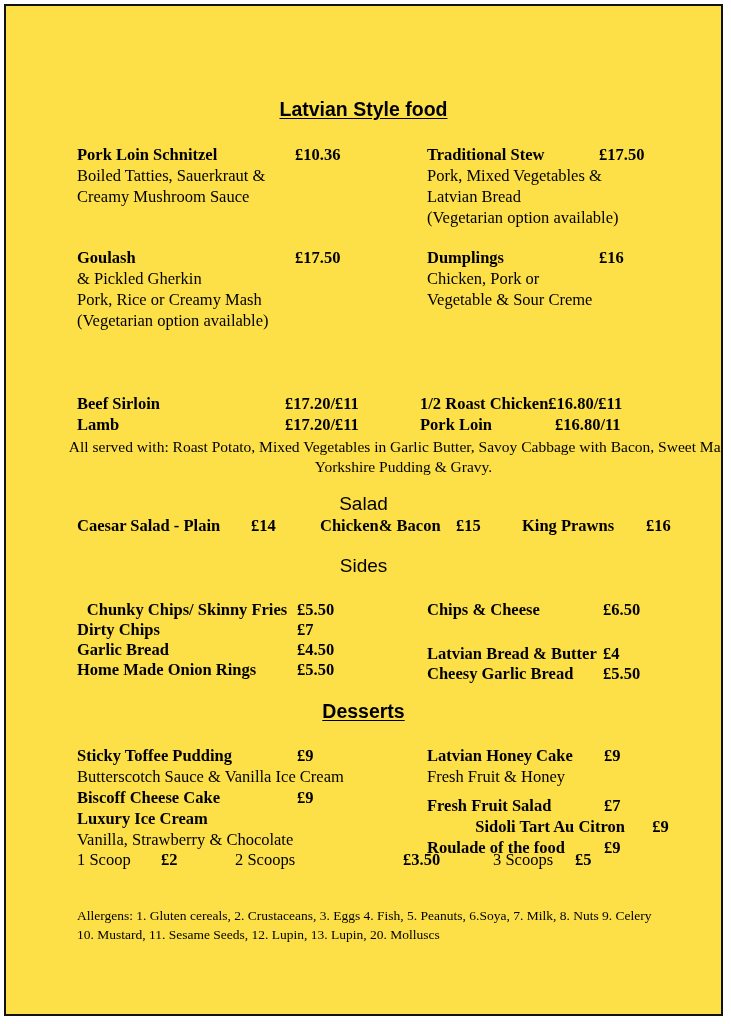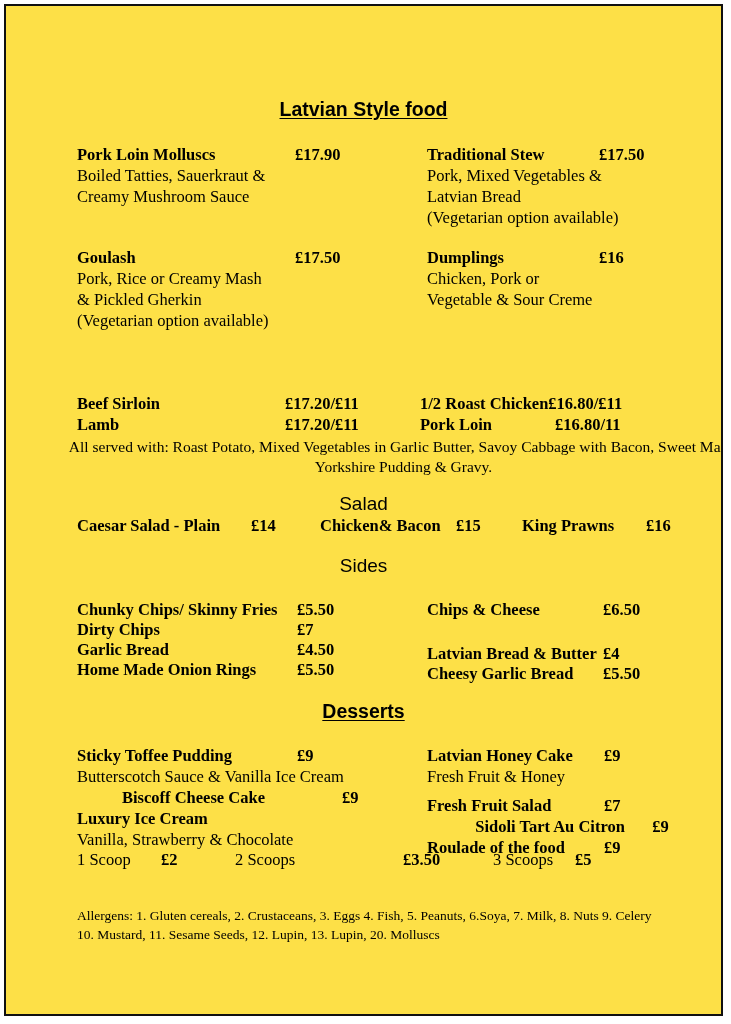--- a/index.html
+++ b/index.html
@@ -145,7 +145,7 @@
     <div class="cols" style="position:absolute; left:0; top:138px; width:715px;">
       <div class="col-left">
         <div class="item-head line">
-          <span class="menu-name nm" style="width:218px;">Pork Loin Molluscs</span>
+          <span class="menu-name nm" style="width:218px;">Pork Loin Schnitzel</span>
           <span class="menu-price pr">£17.90</span>
         </div>
         <div class="menu-desc line">Boiled Tatties, Sauerkraut &amp;</div>

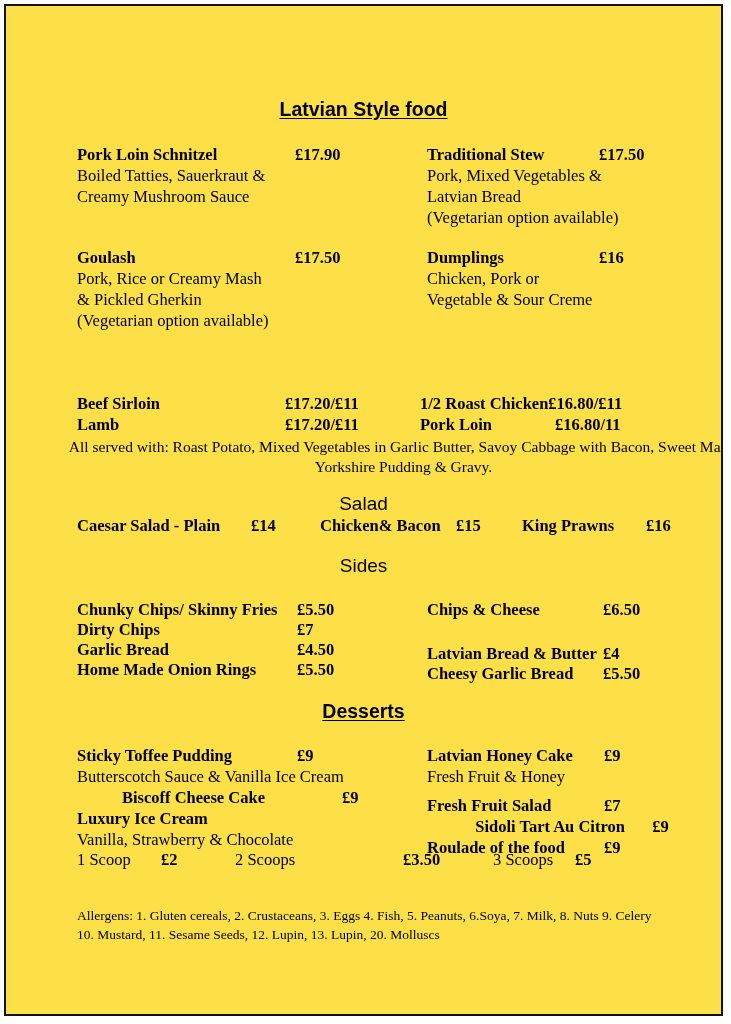--- a/index.html
+++ b/index.html
@@ -146,7 +146,7 @@
       <div class="col-left">
         <div class="item-head line">
           <span class="menu-name nm" style="width:218px;">Pork Loin Schnitzel</span>
-          <span class="menu-price pr">£17.90</span>
+          <span class="menu-price pr">£10.36</span>
         </div>
         <div class="menu-desc line">Boiled Tatties, Sauerkraut &amp;</div>
         <div class="menu-desc line">Creamy Mushroom Sauce</div>

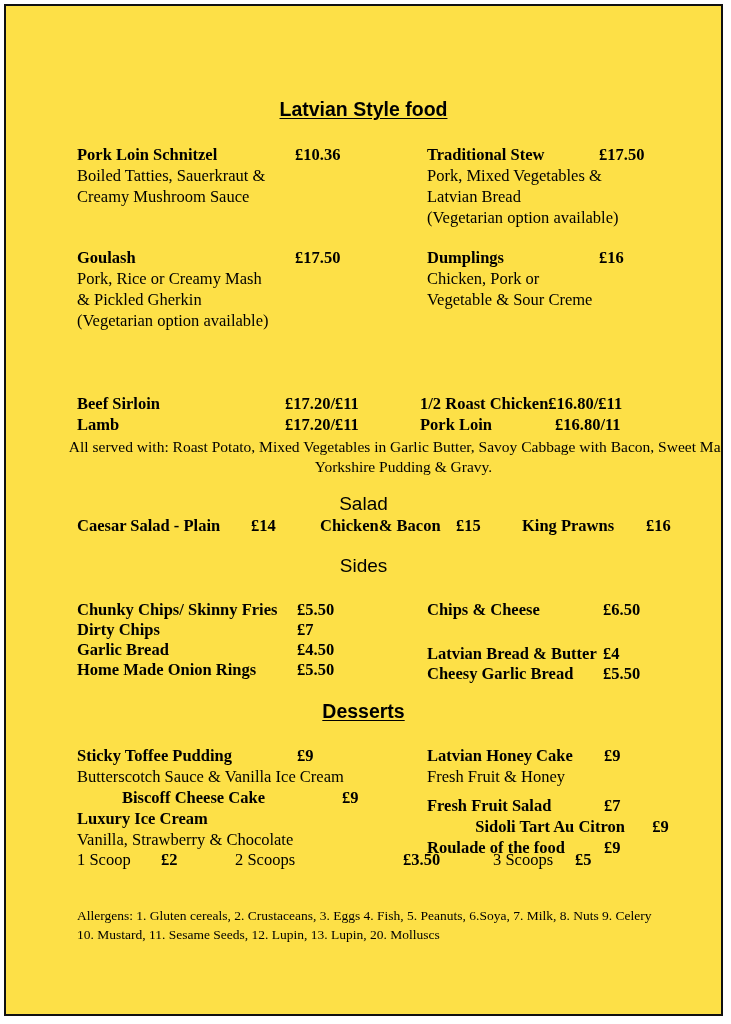--- a/index.html
+++ b/index.html
@@ -168,8 +168,8 @@
           <span class="menu-name nm" style="width:218px;">Goulash</span>
           <span class="menu-price pr">£17.50</span>
         </div>
+        <div class="menu-desc line">&amp; Pickled Gherkin</div>
         <div class="menu-desc line">Pork, Rice or Creamy Mash</div>
-        <div class="menu-desc line">&amp; Pickled Gherkin</div>
         <div class="menu-desc line">(Vegetarian option available)</div>
       </div>
       <div class="col-right">

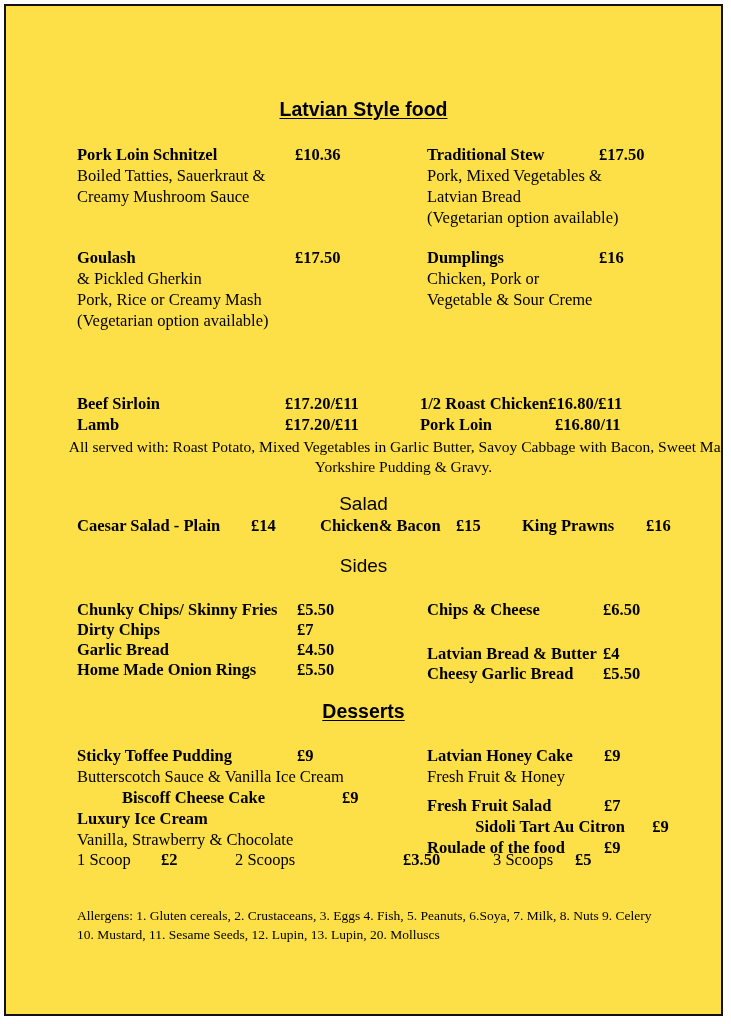--- a/index.html
+++ b/index.html
@@ -216,7 +216,7 @@
     <div class="cols" style="position:absolute; left:0; top:594px; width:715px;">
       <div class="col-left">
         <div class="sides-row">
-          <span class="menu-name sd-nm" style="width:220px;">Chunky Chips/ Skinny Fries</span>
+          <span class="menu-name sd-nm" style="width:220px;text-align:center;">Chunky Chips/ Skinny Fries</span>
           <span class="menu-price sd-pr">£5.50</span>
         </div>
         <div class="sides-row">

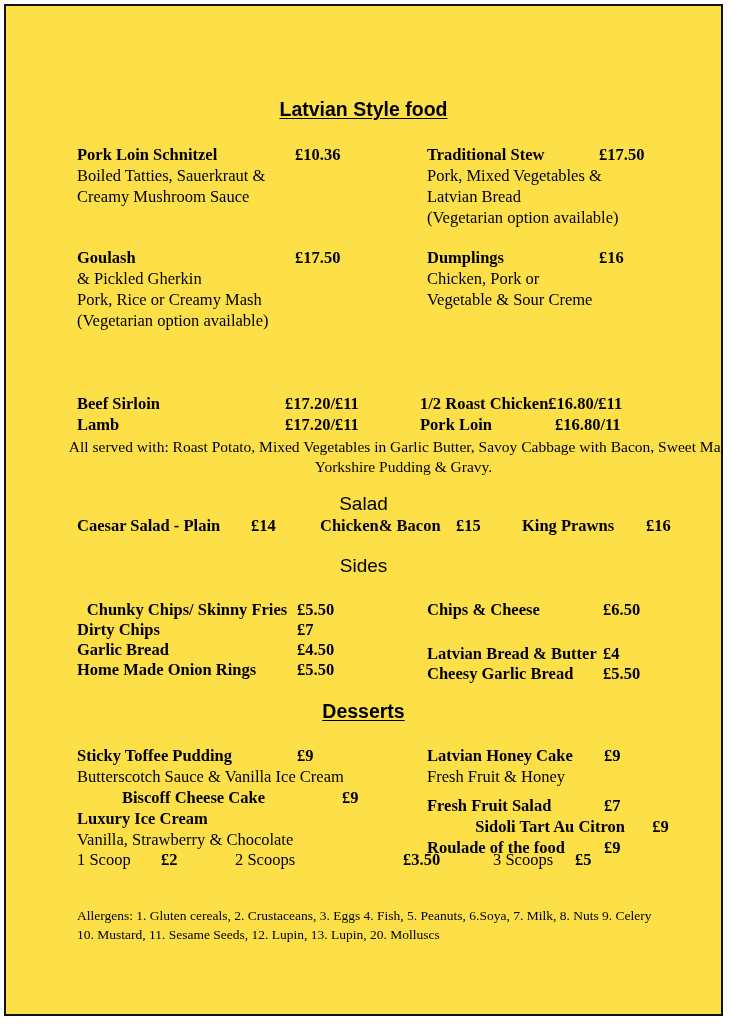--- a/index.html
+++ b/index.html
@@ -257,7 +257,7 @@
           <span class="menu-price sd-pr">£9</span>
         </div>
         <div class="menu-desc line">Butterscotch Sauce &amp; Vanilla Ice Cream</div>
-        <div class="sides-row" style="line-height:21px;margin-left:45px;">
+        <div class="sides-row" style="line-height:21px;">
           <span class="menu-name sd-nm" style="width:220px;">Biscoff Cheese Cake</span>
           <span class="menu-price sd-pr">£9</span>
         </div>

